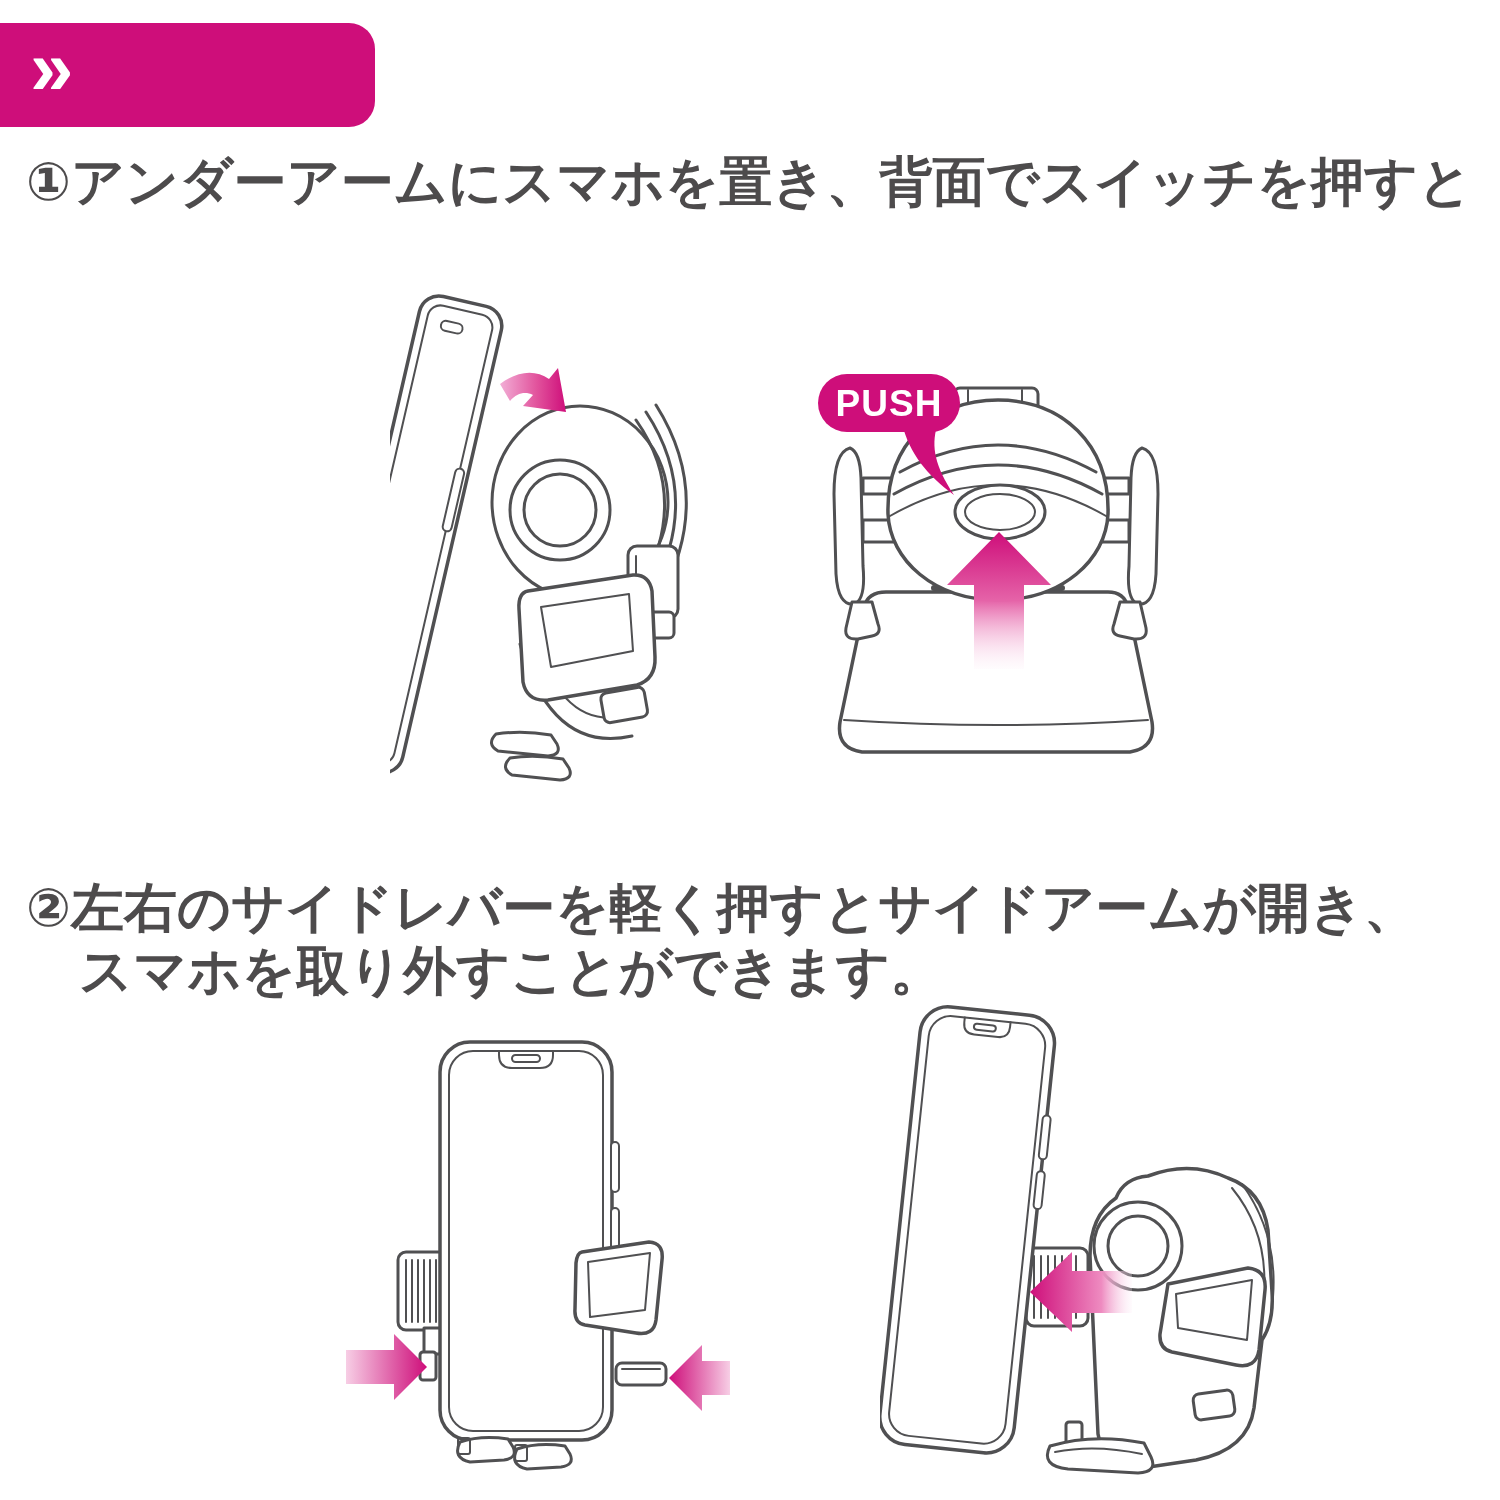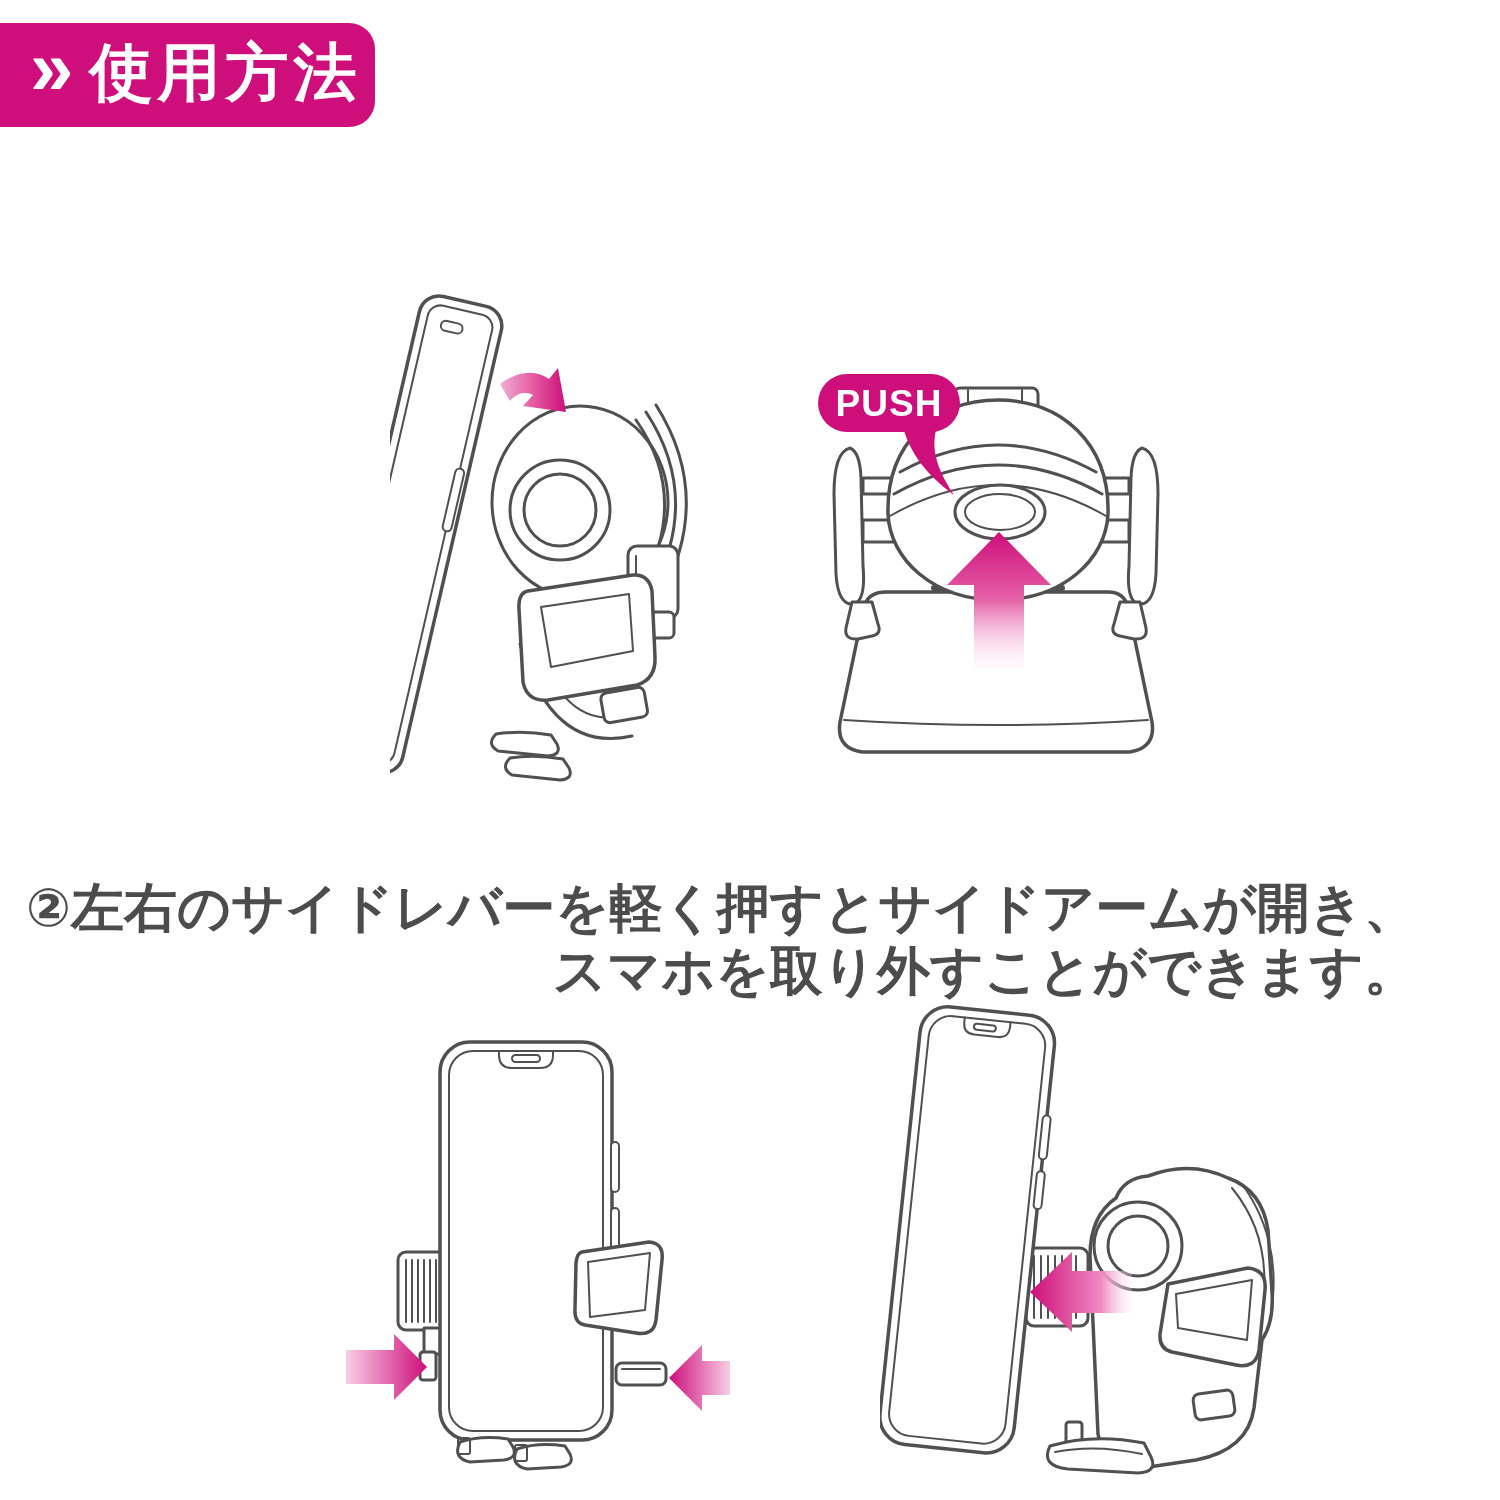--- a/index.html
+++ b/index.html
@@ -46,7 +46,6 @@
 
   <div class="badge">
     <span class="chev">»</span>
-    <span class="badge-title">使用方法</span>
   </div>
 
   <div class="step" style="top:150px;">

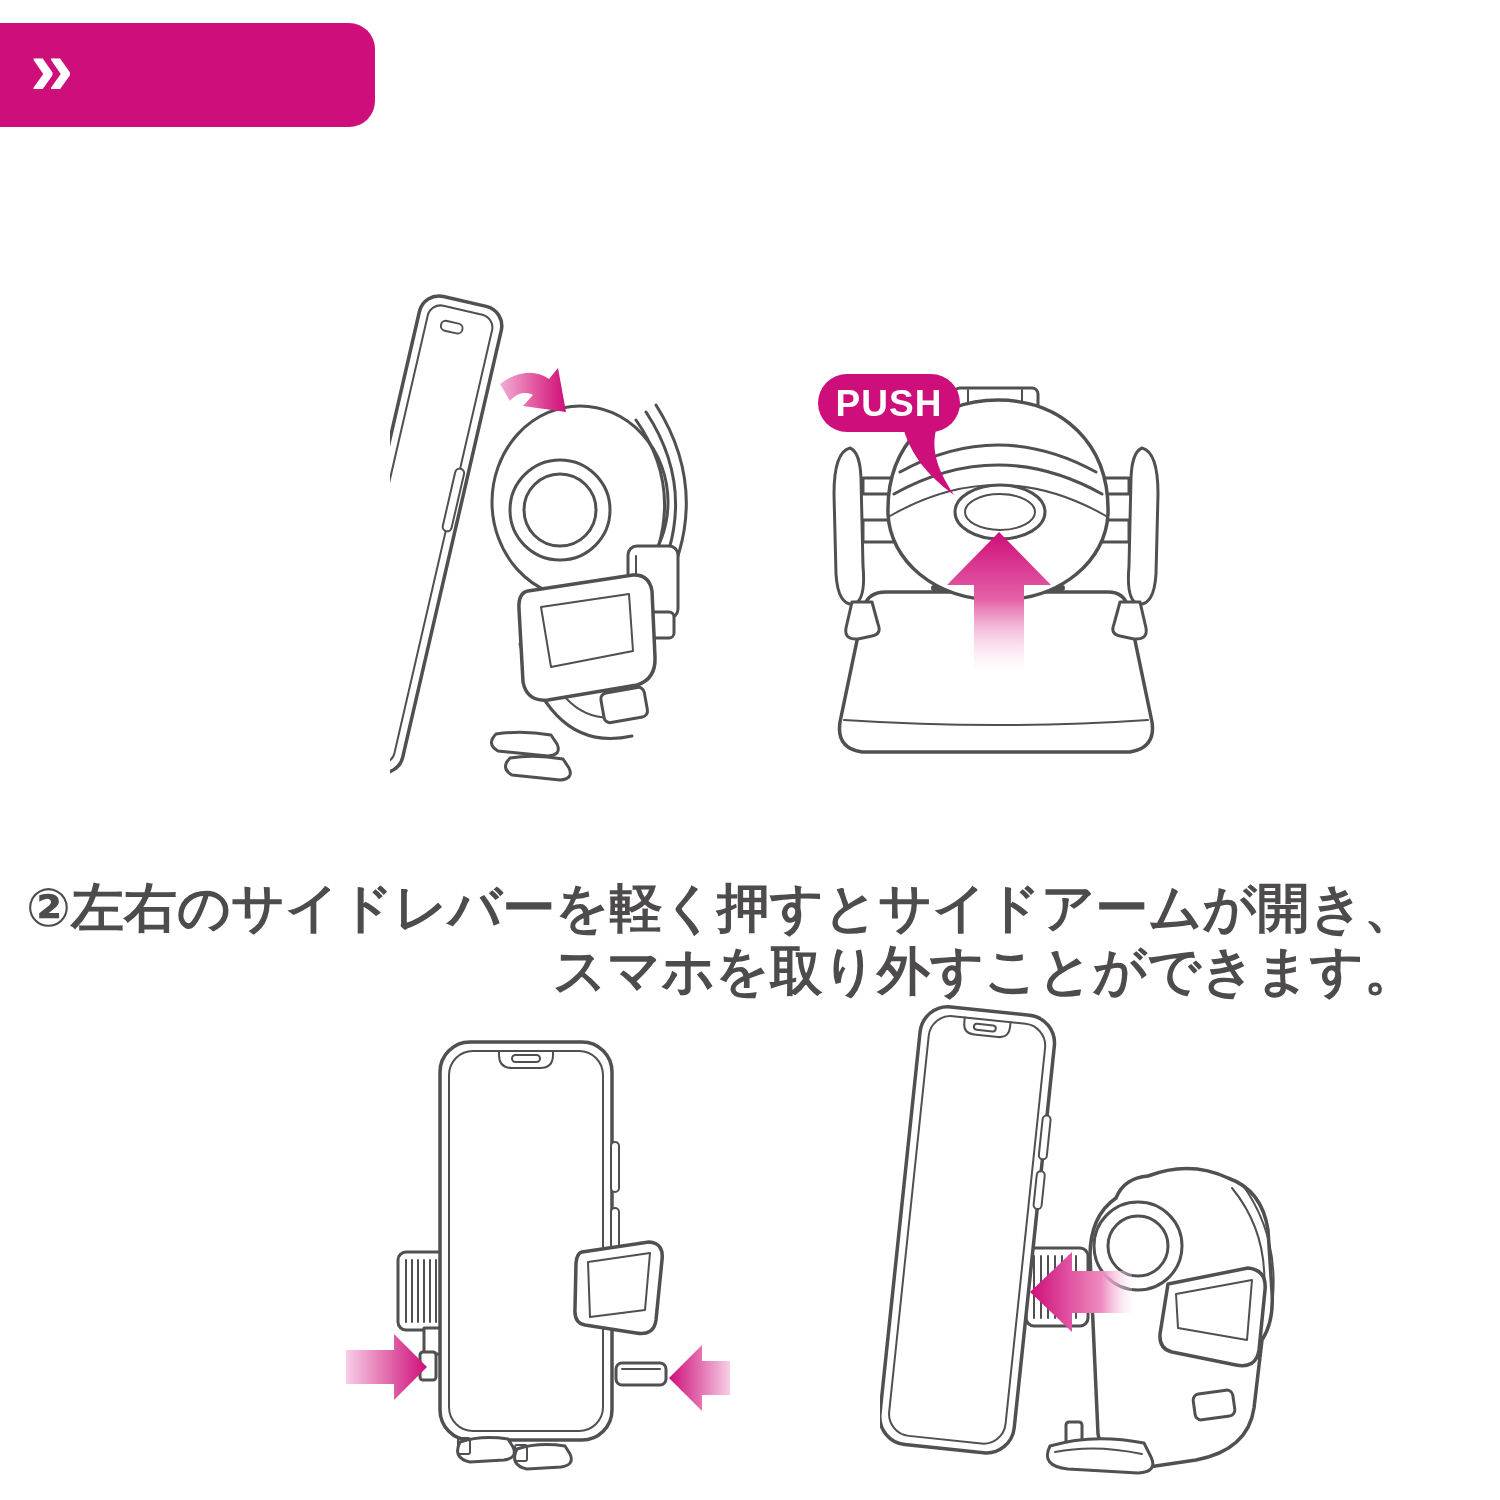--- a/index.html
+++ b/index.html
@@ -49,6 +49,7 @@
   </div>
 
   <div class="step" style="top:150px;">
+    <div><span>①</span><span>アンダーアームにスマホを置き、背面でスイッチを押すと</span></div>
   </div>
 
   <div class="fig" style="left:390px;top:292px;width:330px;height:500px;">

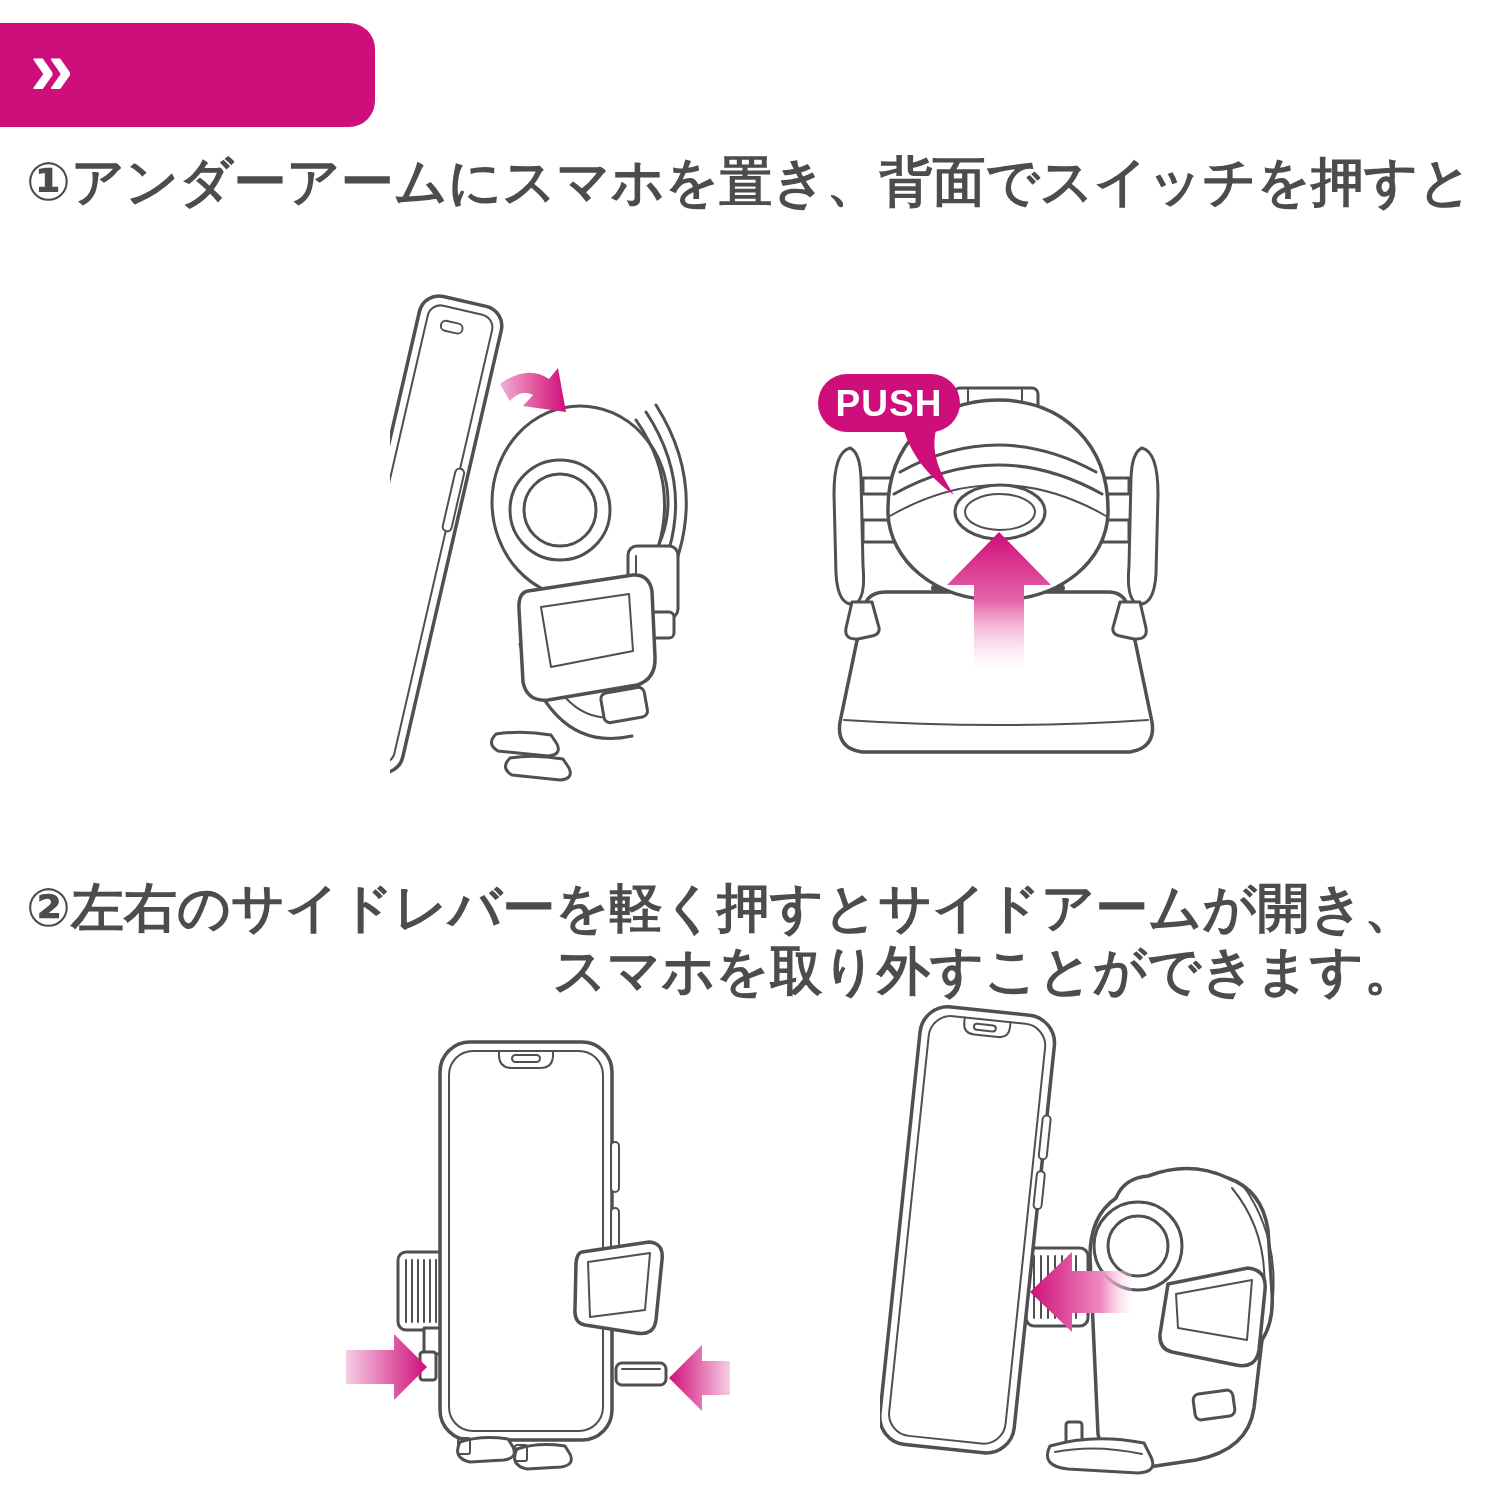--- a/index.html
+++ b/index.html
@@ -159,7 +159,7 @@
     </svg>
   </div>
 
-  <div class="step" style="top:876px;text-align:right;">
+  <div class="step" style="top:876px;">
     <div><span>②</span><span>左右のサイドレバーを軽く押すとサイドアームが開き、</span></div>
     <div class="line2">スマホを取り外すことができます。</div>
   </div>

